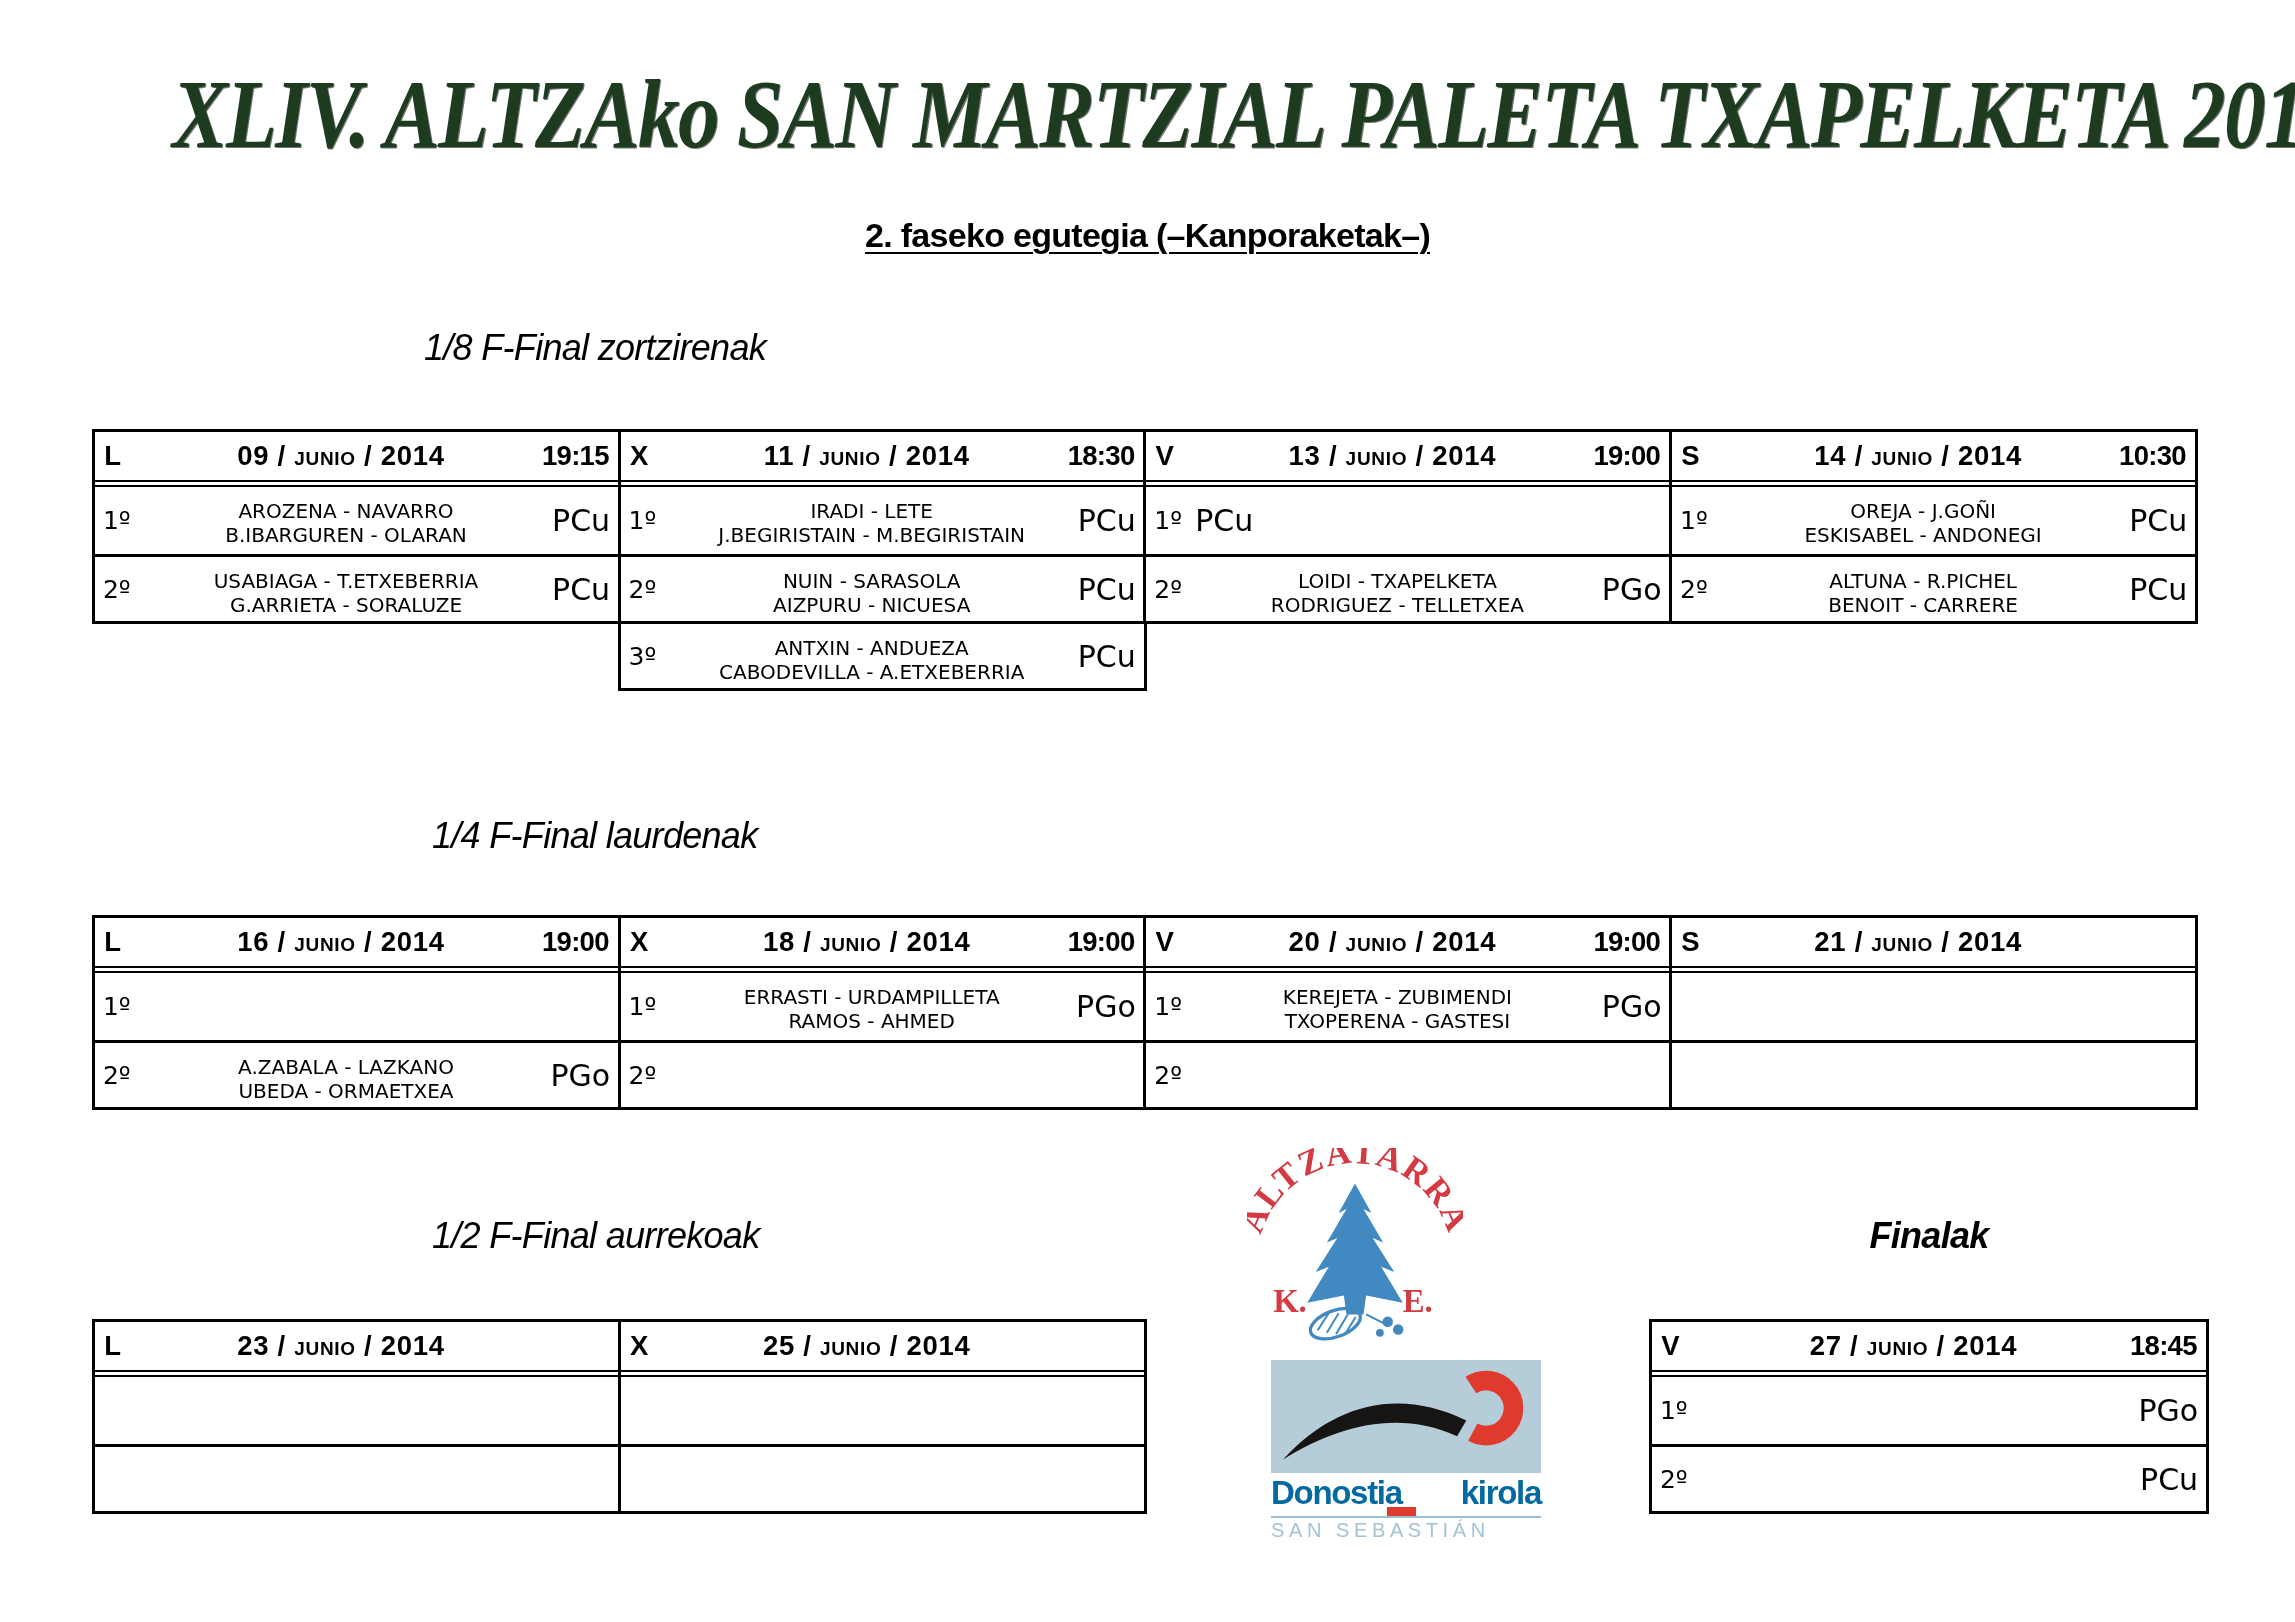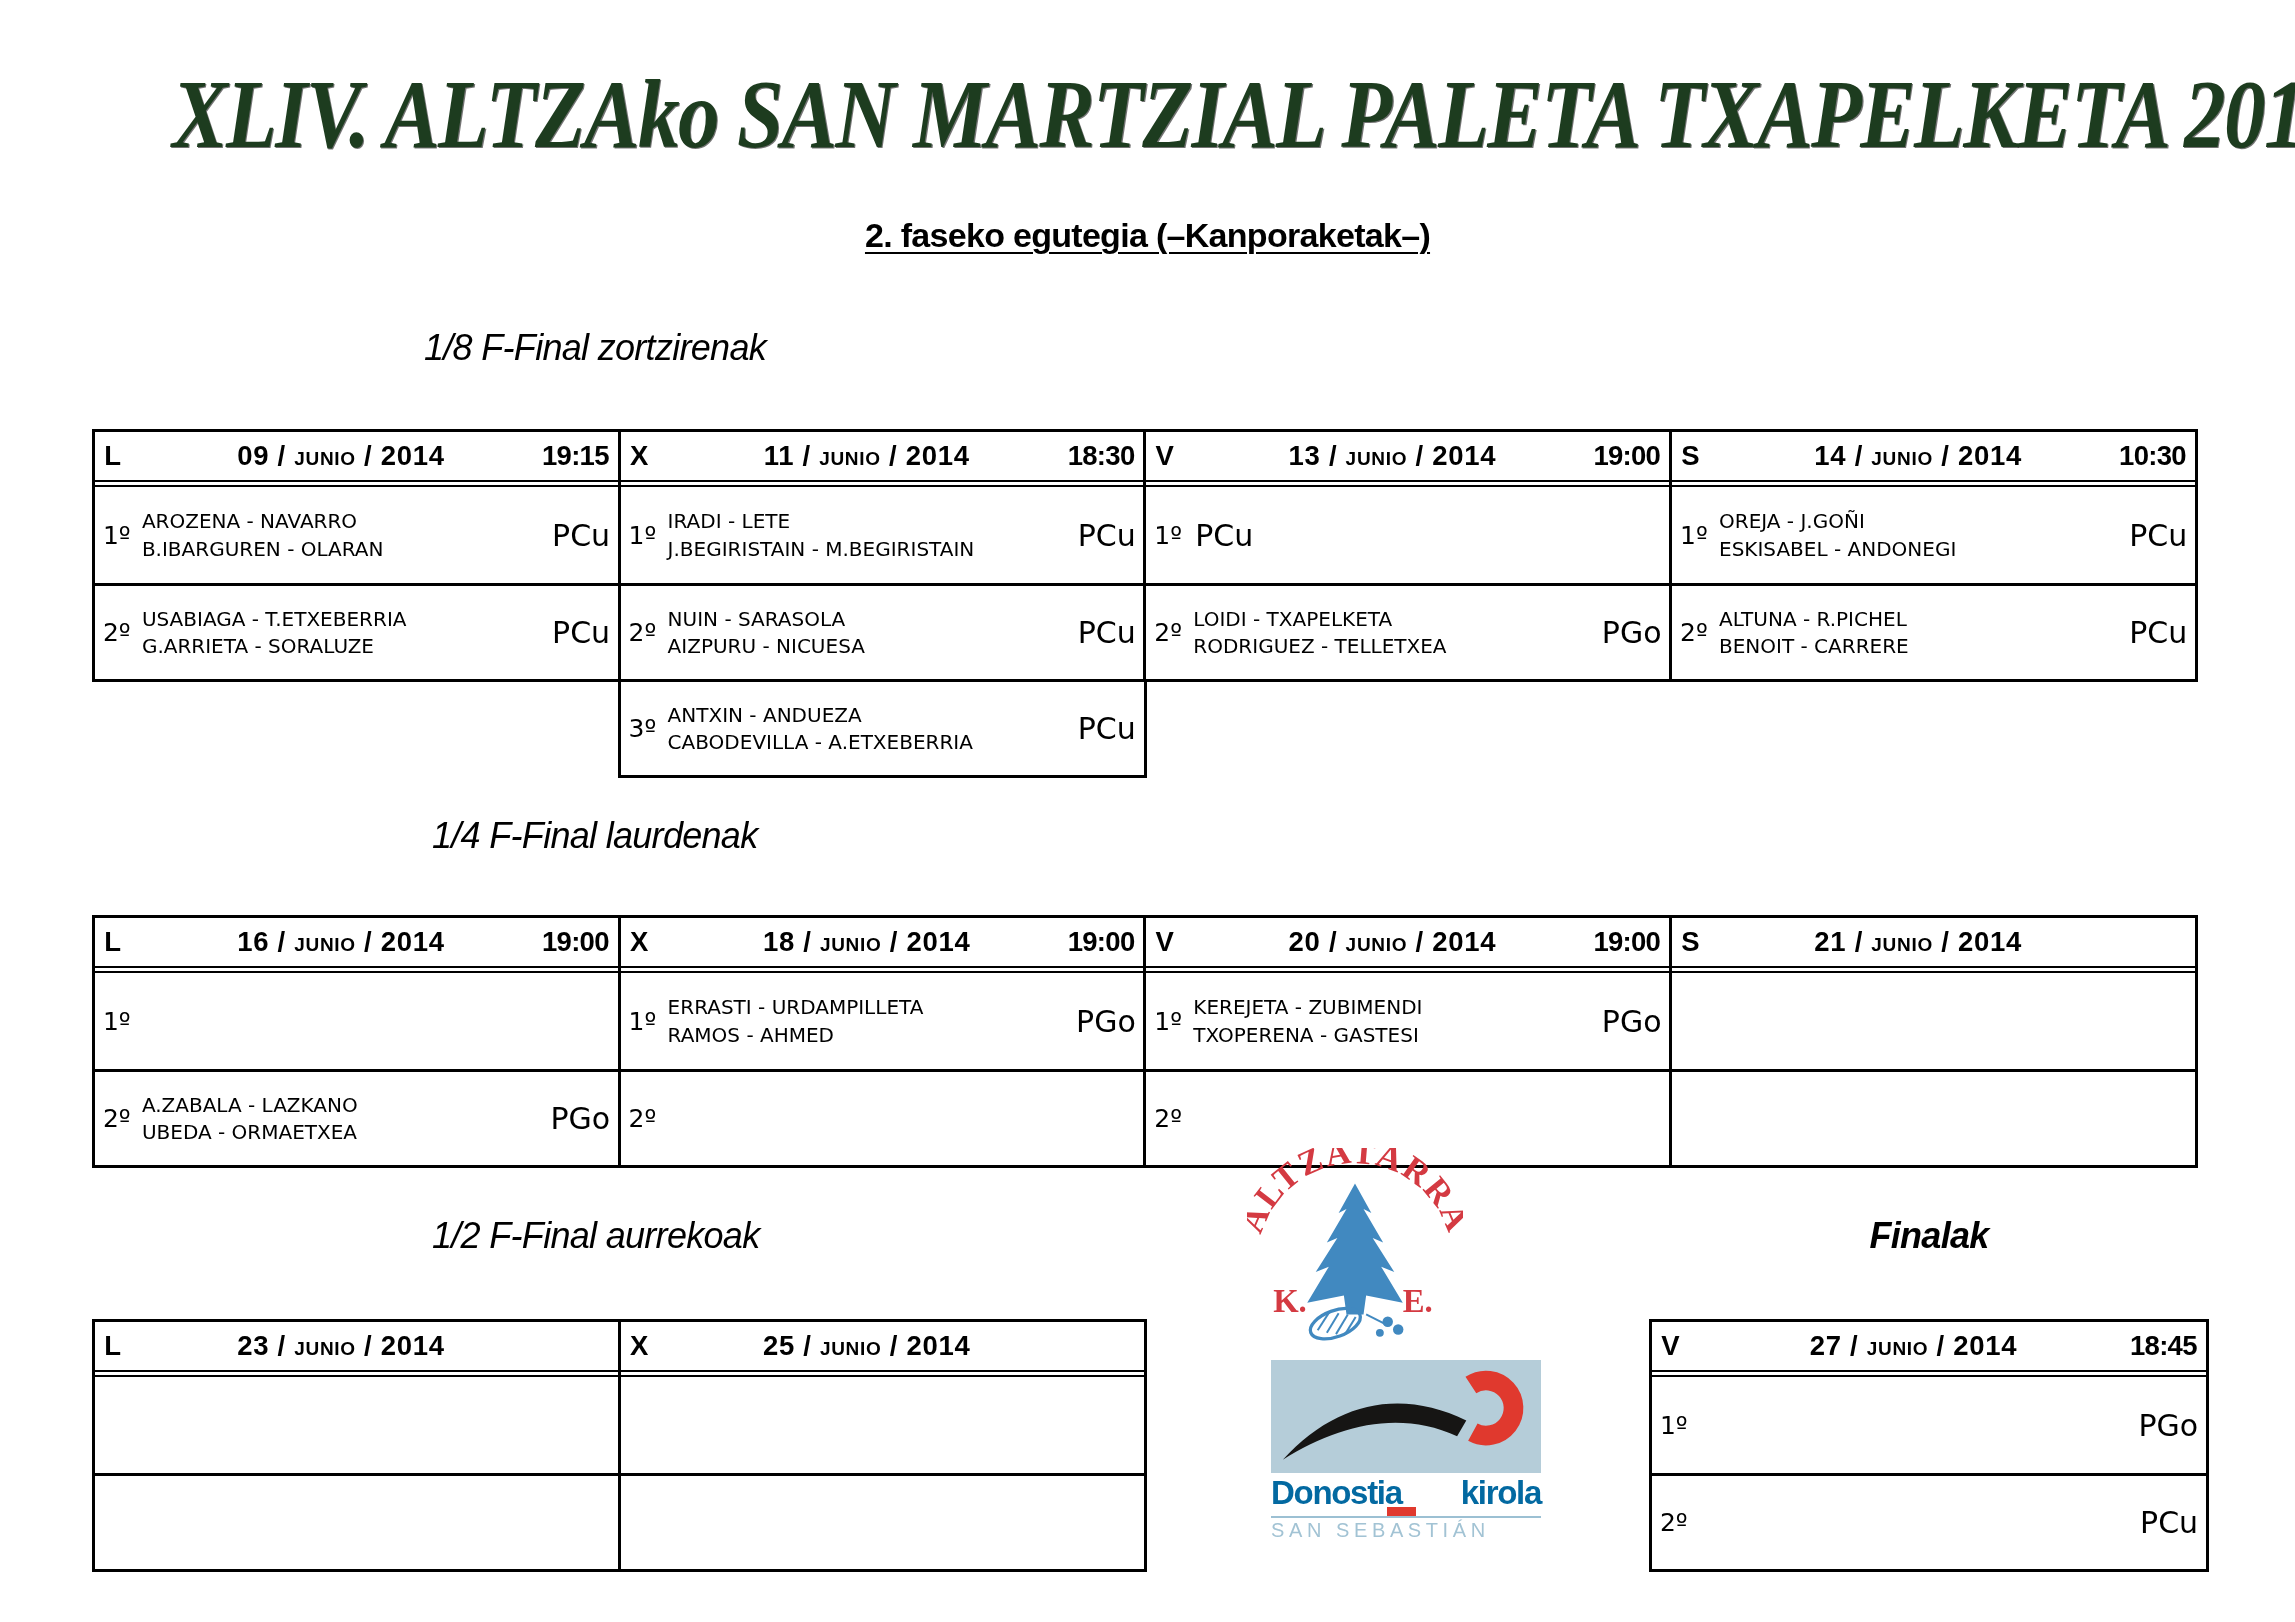--- a/index.html
+++ b/index.html
@@ -37,7 +37,7 @@
   .col-header .day{width:42px;text-align:left}
   .col-header .date{flex:1;text-align:center;font-variant:small-caps;letter-spacing:0.7px}
   .col-header .time{width:73px;text-align:right;letter-spacing:-0.7px}
-  .match-row{height:96px;display:flex;align-items:center;padding:0 7.9px}
+  .match-row{height:67px;display:flex;align-items:center;padding:0 7.9px}
   .match-row + .match-row{border-top:3.3px solid #000}
   .rank{width:39px;font-size:25px;font-family:"DejaVu Sans",sans-serif}
   .teams{flex:1;height:100%;display:flex;flex-direction:column;justify-content:space-evenly;

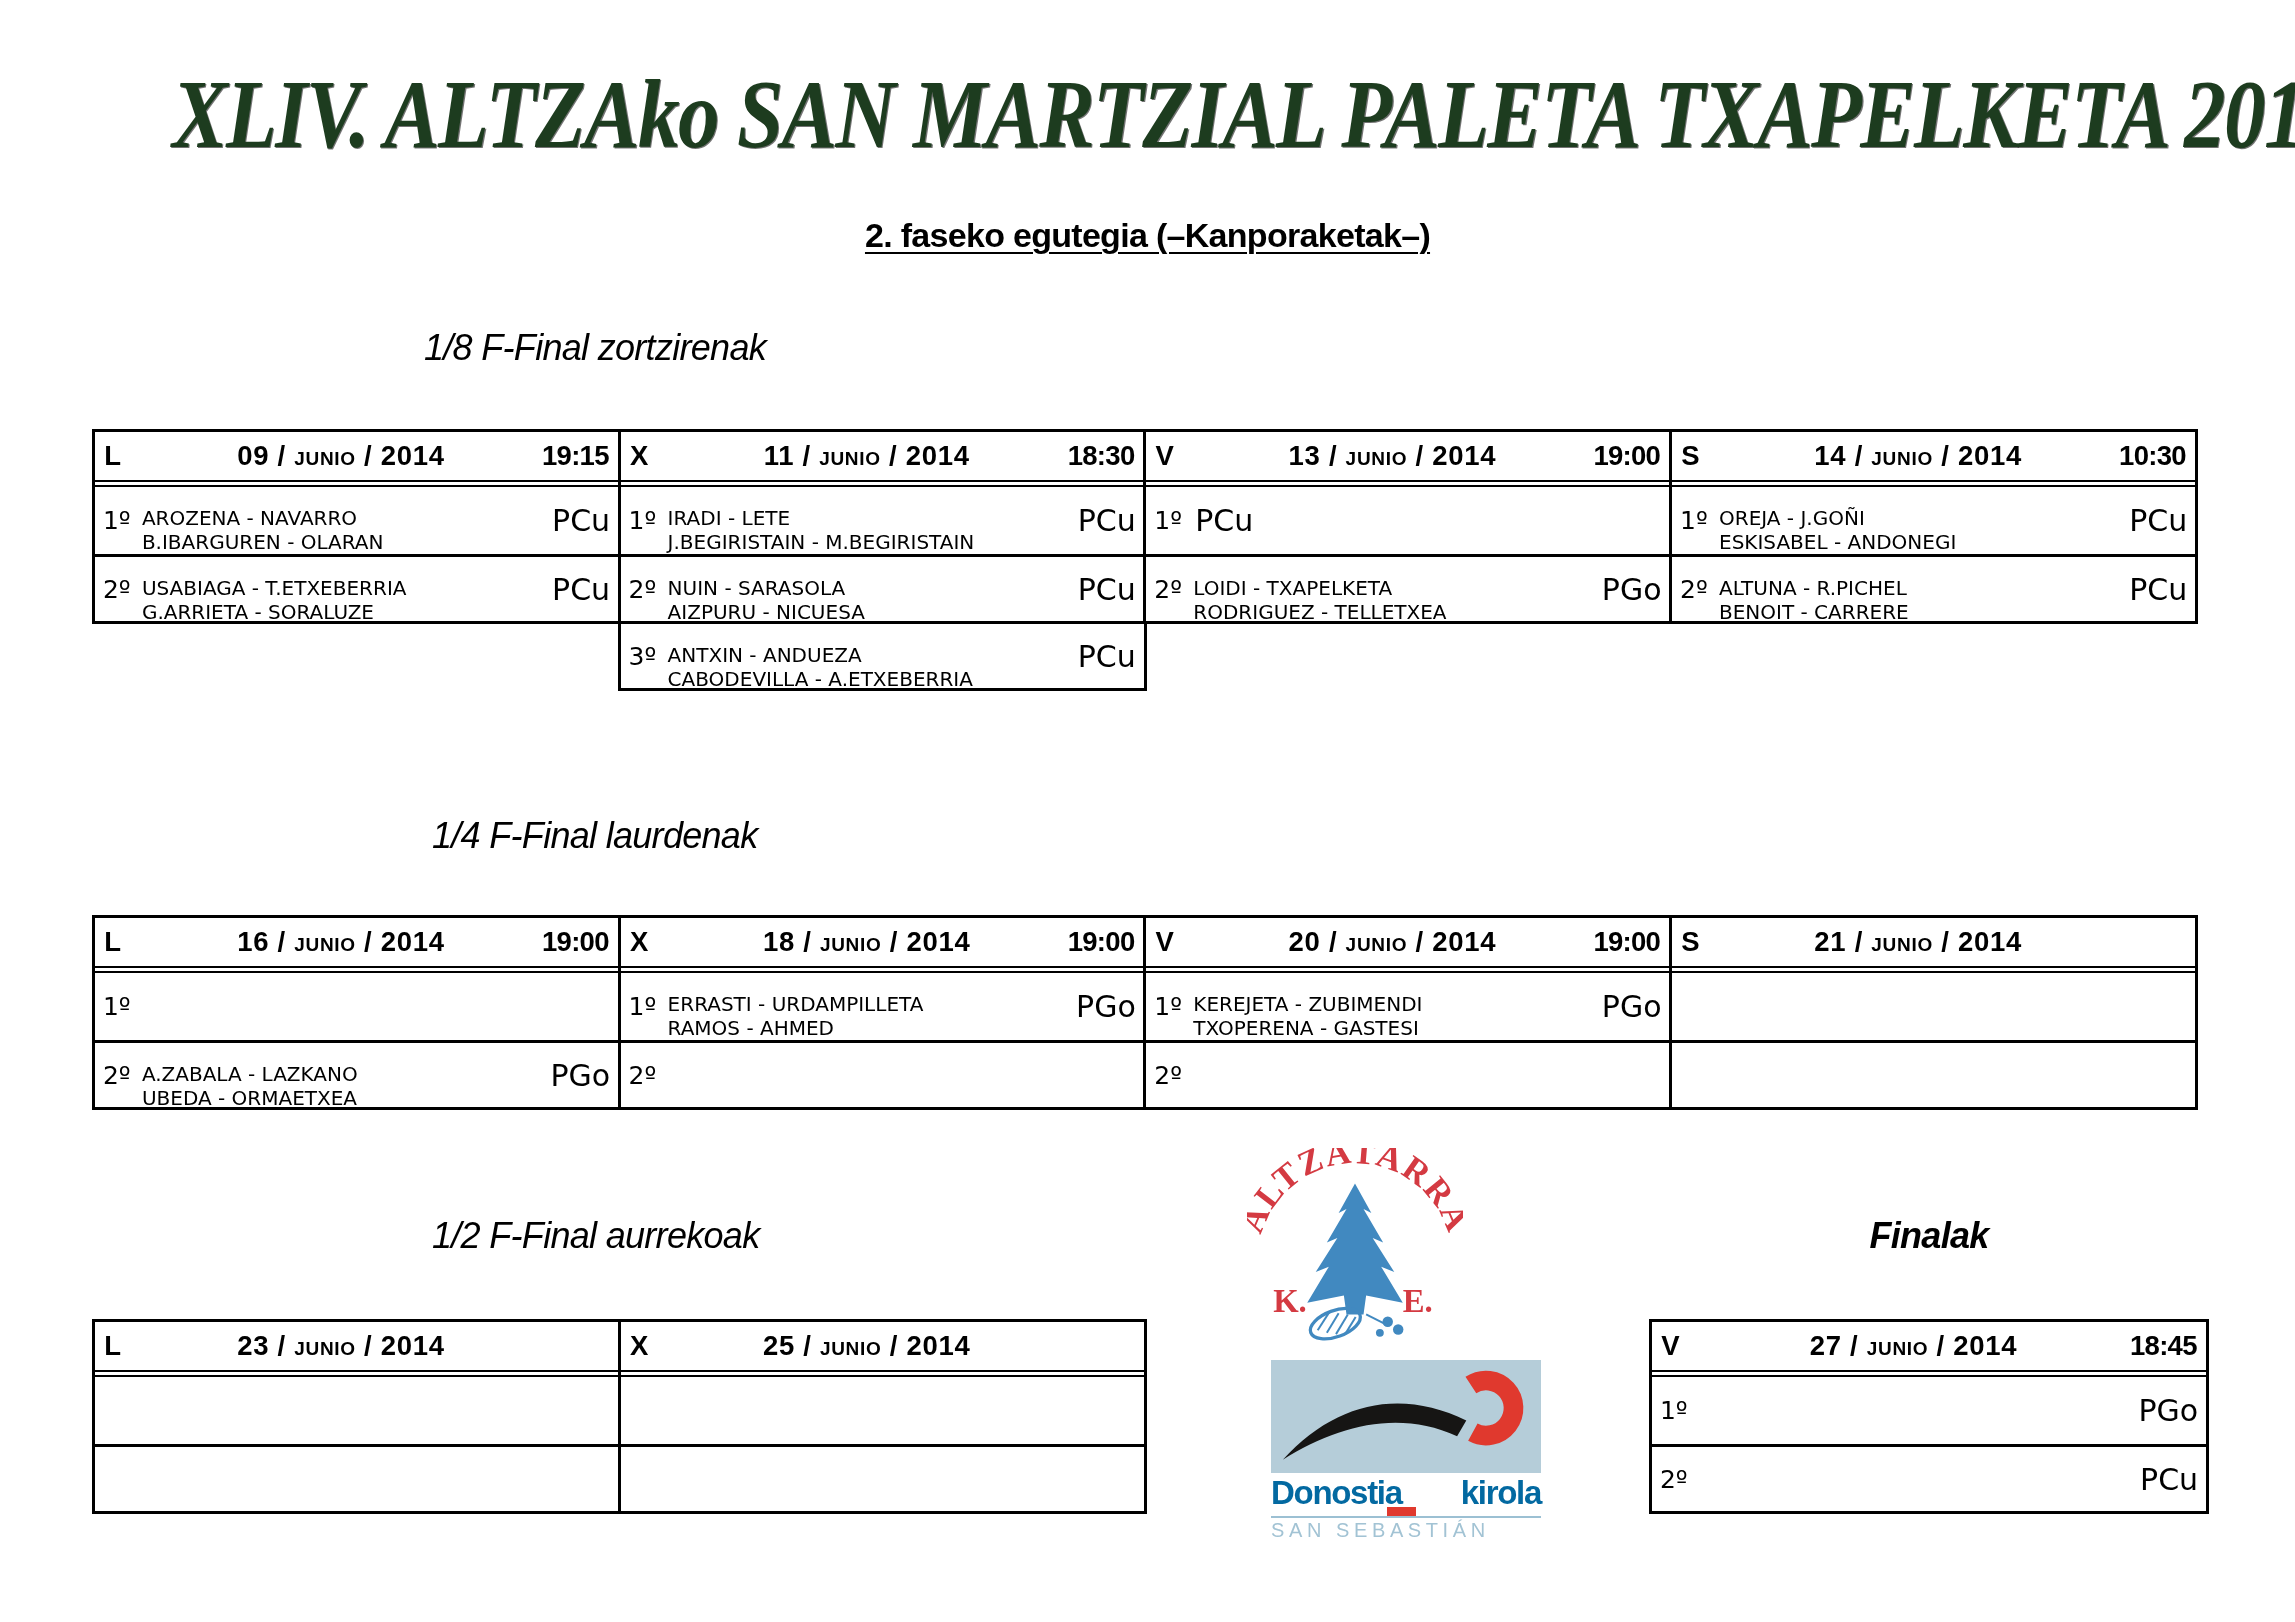--- a/index.html
+++ b/index.html
@@ -41,8 +41,8 @@
   .match-row + .match-row{border-top:3.3px solid #000}
   .rank{width:39px;font-size:25px;font-family:"DejaVu Sans",sans-serif}
   .teams{flex:1;height:100%;display:flex;flex-direction:column;justify-content:space-evenly;
-         font-family:"DejaVu Sans",sans-serif;font-size:20px;
-         letter-spacing:0;padding:19px 0;white-space:nowrap}
+         text-align:center;font-family:"DejaVu Sans",sans-serif;font-size:20px;
+         letter-spacing:0;padding:12px 0;white-space:nowrap}
   .mod{width:60px;text-align:right;font-size:30px;
        font-family:"DejaVu Sans",sans-serif}
 

